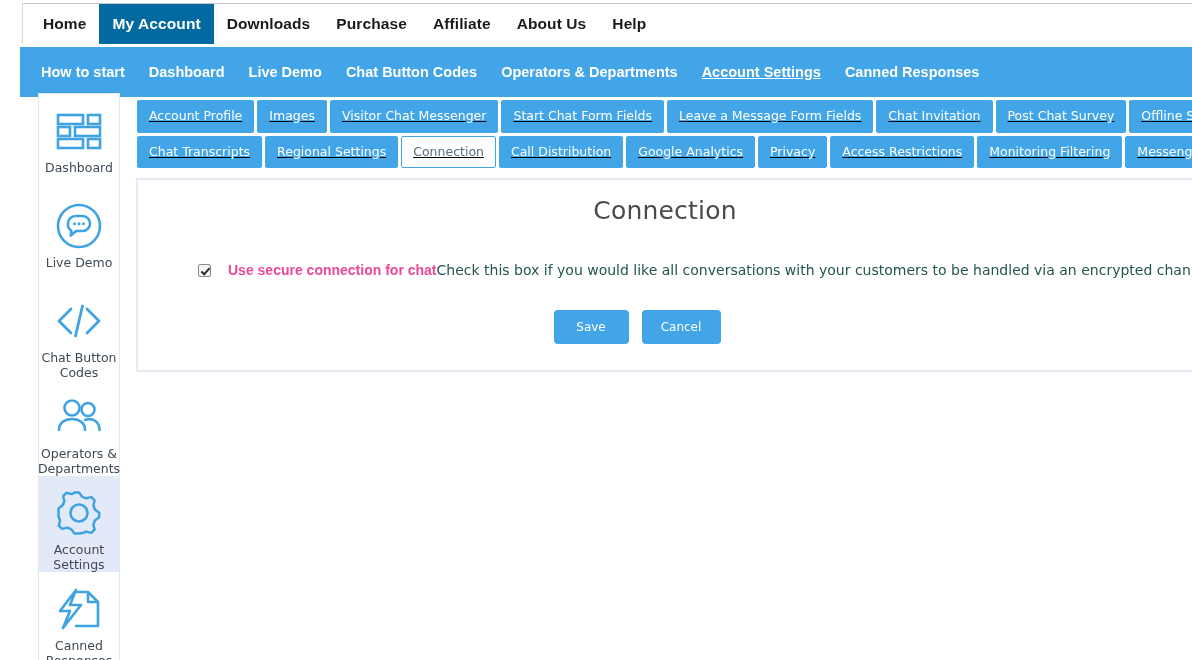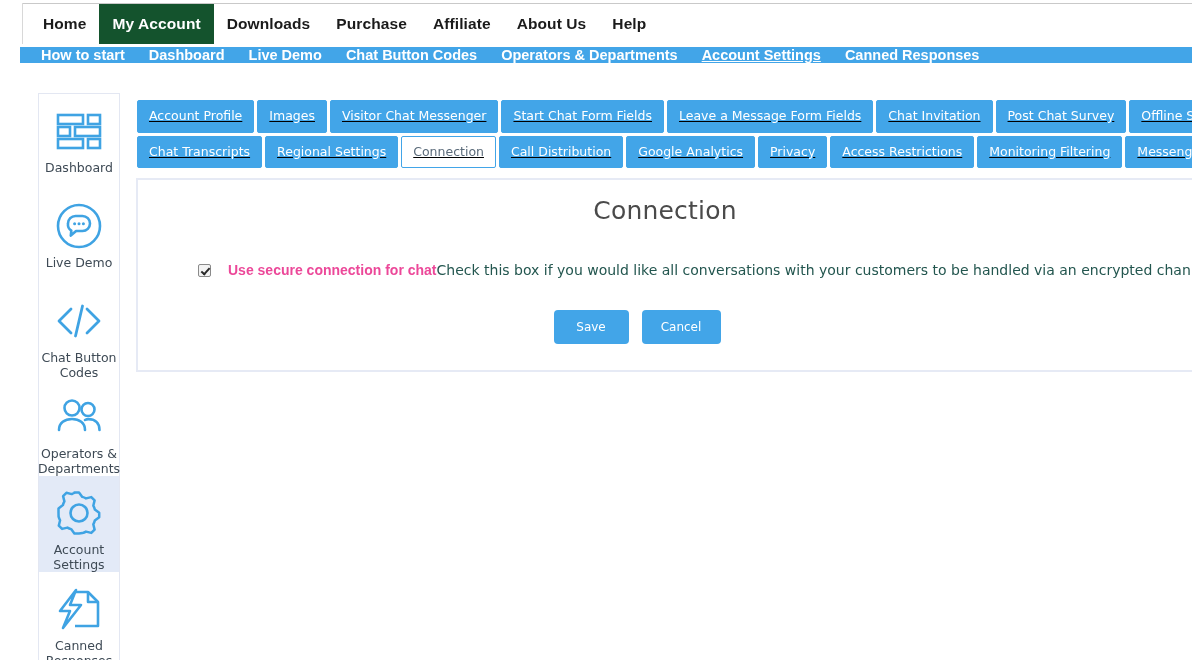--- a/index.html
+++ b/index.html
@@ -37,7 +37,7 @@
     white-space: nowrap; cursor: pointer;
     line-height: 1;
   }
-  .mainnav-item.active { background: #14532d; color: #ffffff; }
+  .mainnav-item.active { background: #0369a1; color: #ffffff; }
 
   
   .subnav {

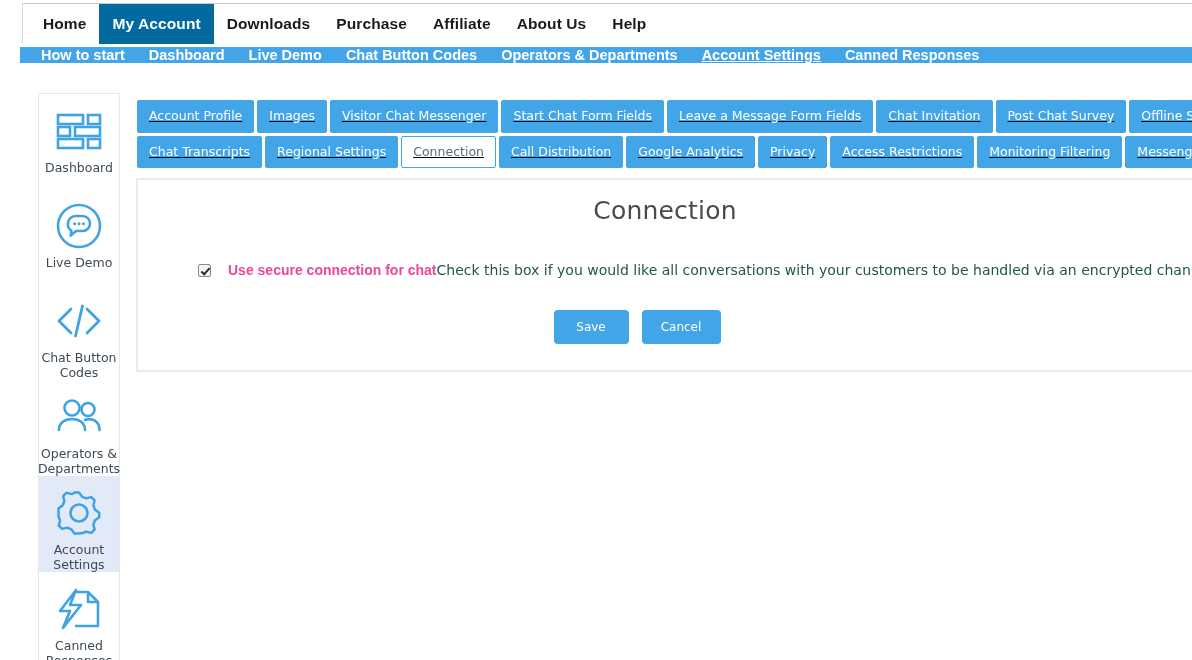--- a/index.html
+++ b/index.html
@@ -41,7 +41,7 @@
 
   
   .subnav {
-    position: absolute; left: 20px; top: 47px; right: 0; height: 16px;
+    position: absolute; left: 20px; top: 47px; right: 0; height: 50px;
     background: #42a5e8;
     display: flex; align-items: center;
     padding-left: 9px;

